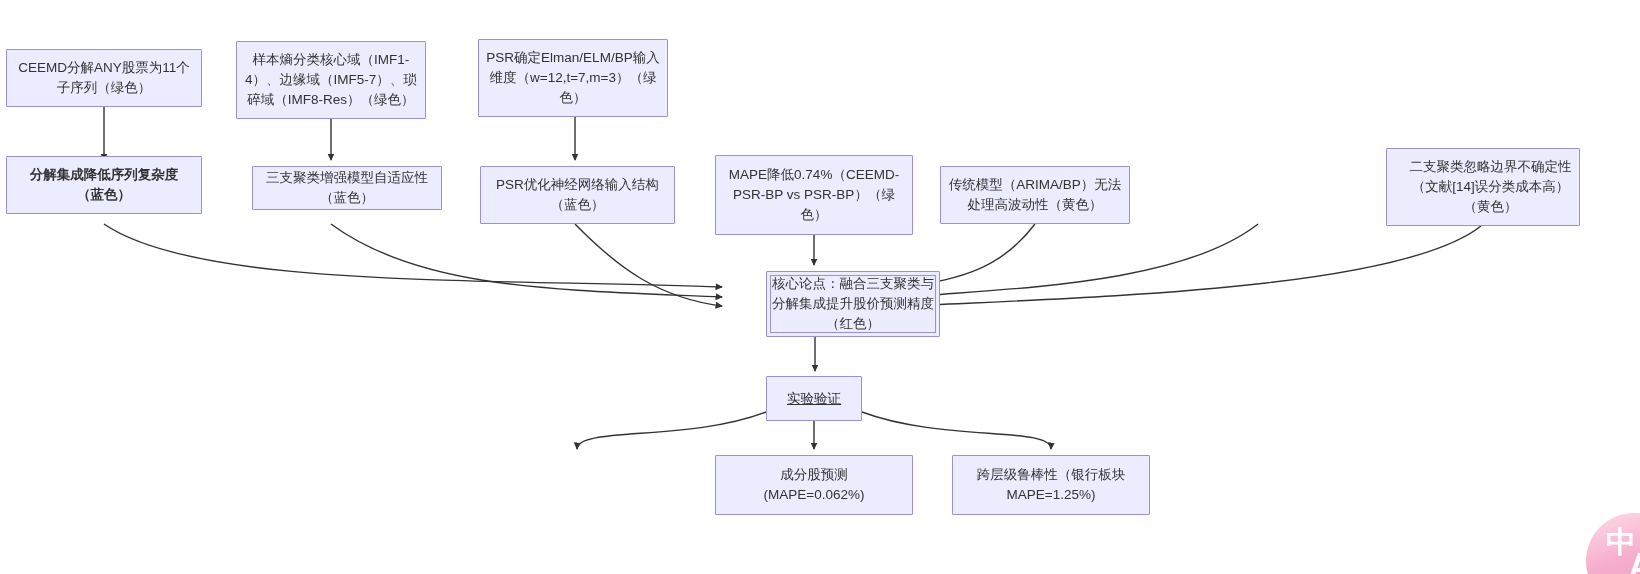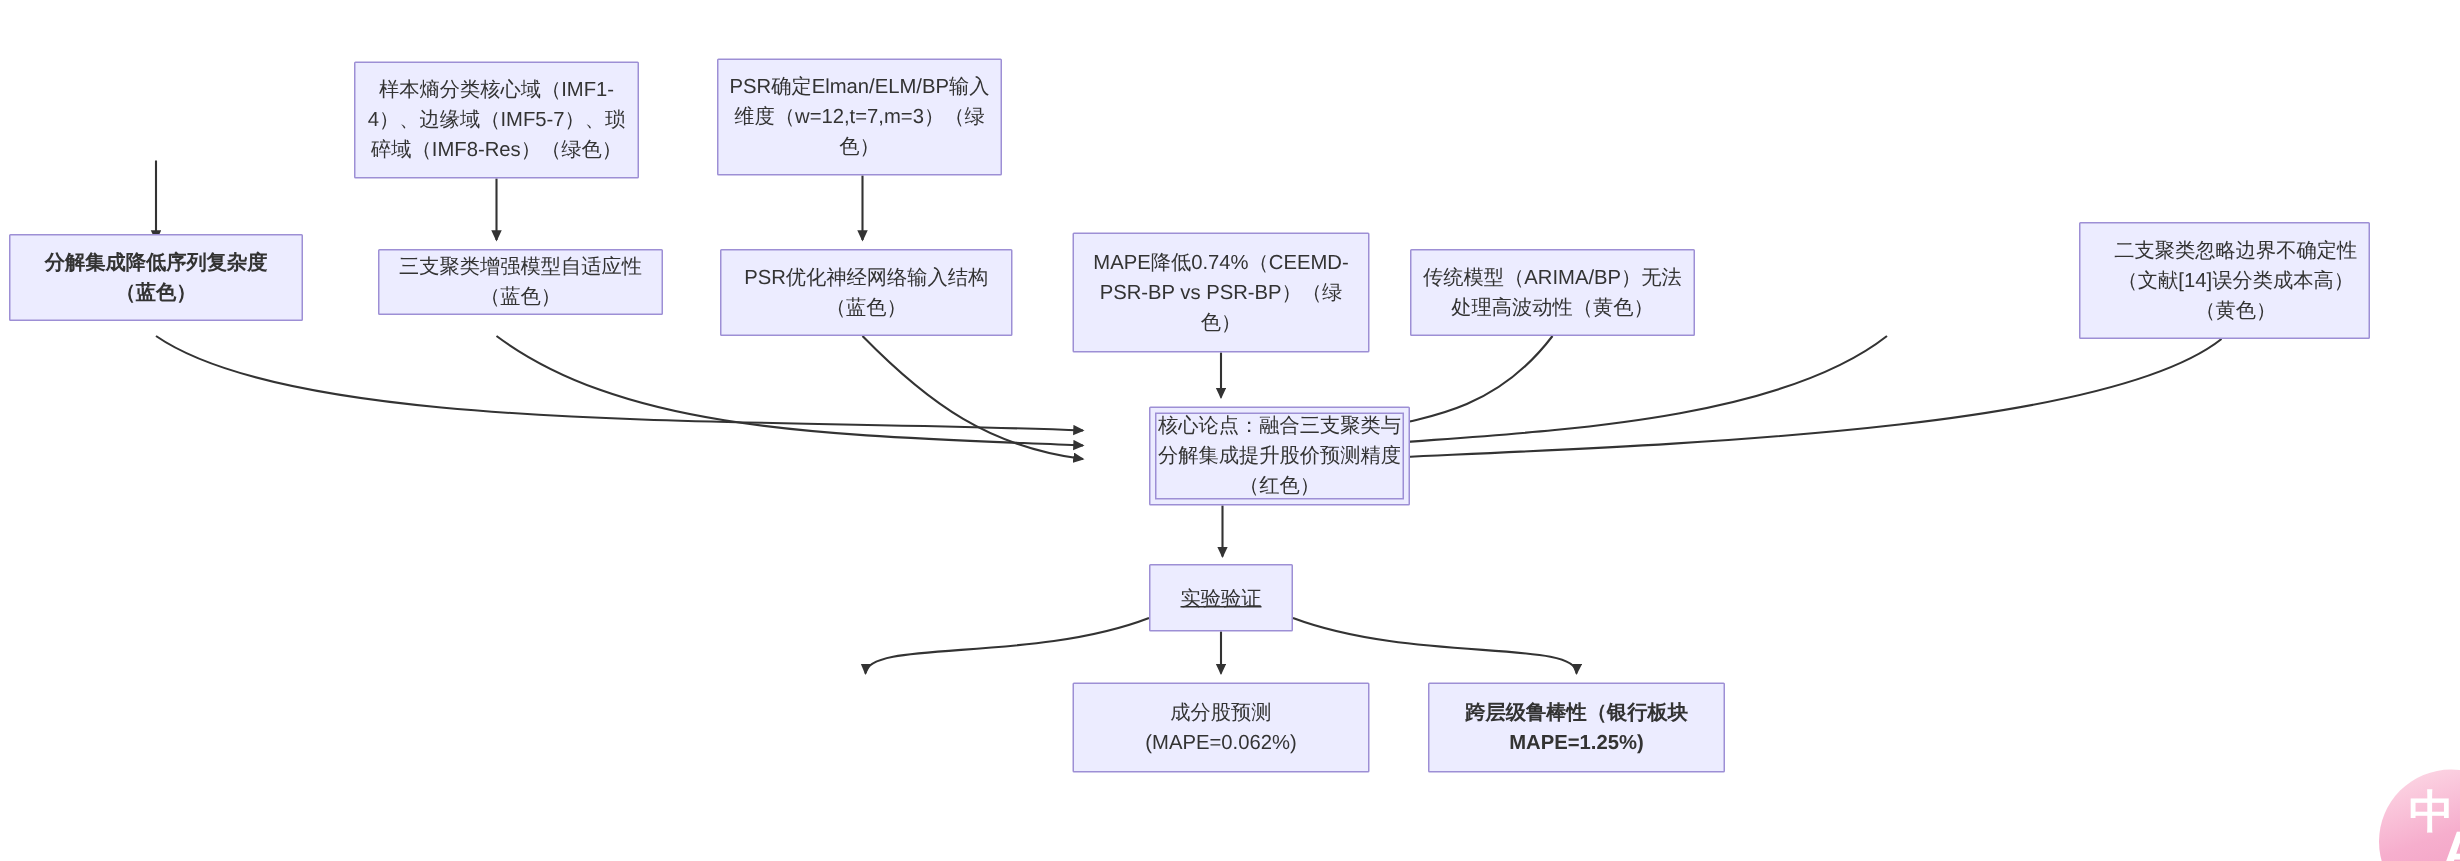--- a/index.html
+++ b/index.html
@@ -69,6 +69,8 @@
     </g>
   </svg>
 
+  <div class="node" style="left:6px; top:49px; width:196px; height:58px;">CEEMD分解ANY股票为11个
+子序列（绿色）</div>
   <div class="node" style="left:236px; top:41px; width:190px; height:78px;">样本熵分类核心域（IMF1-
 4）、边缘域（IMF5-7）、琐
 碎域（IMF8-Res）（绿色）</div>

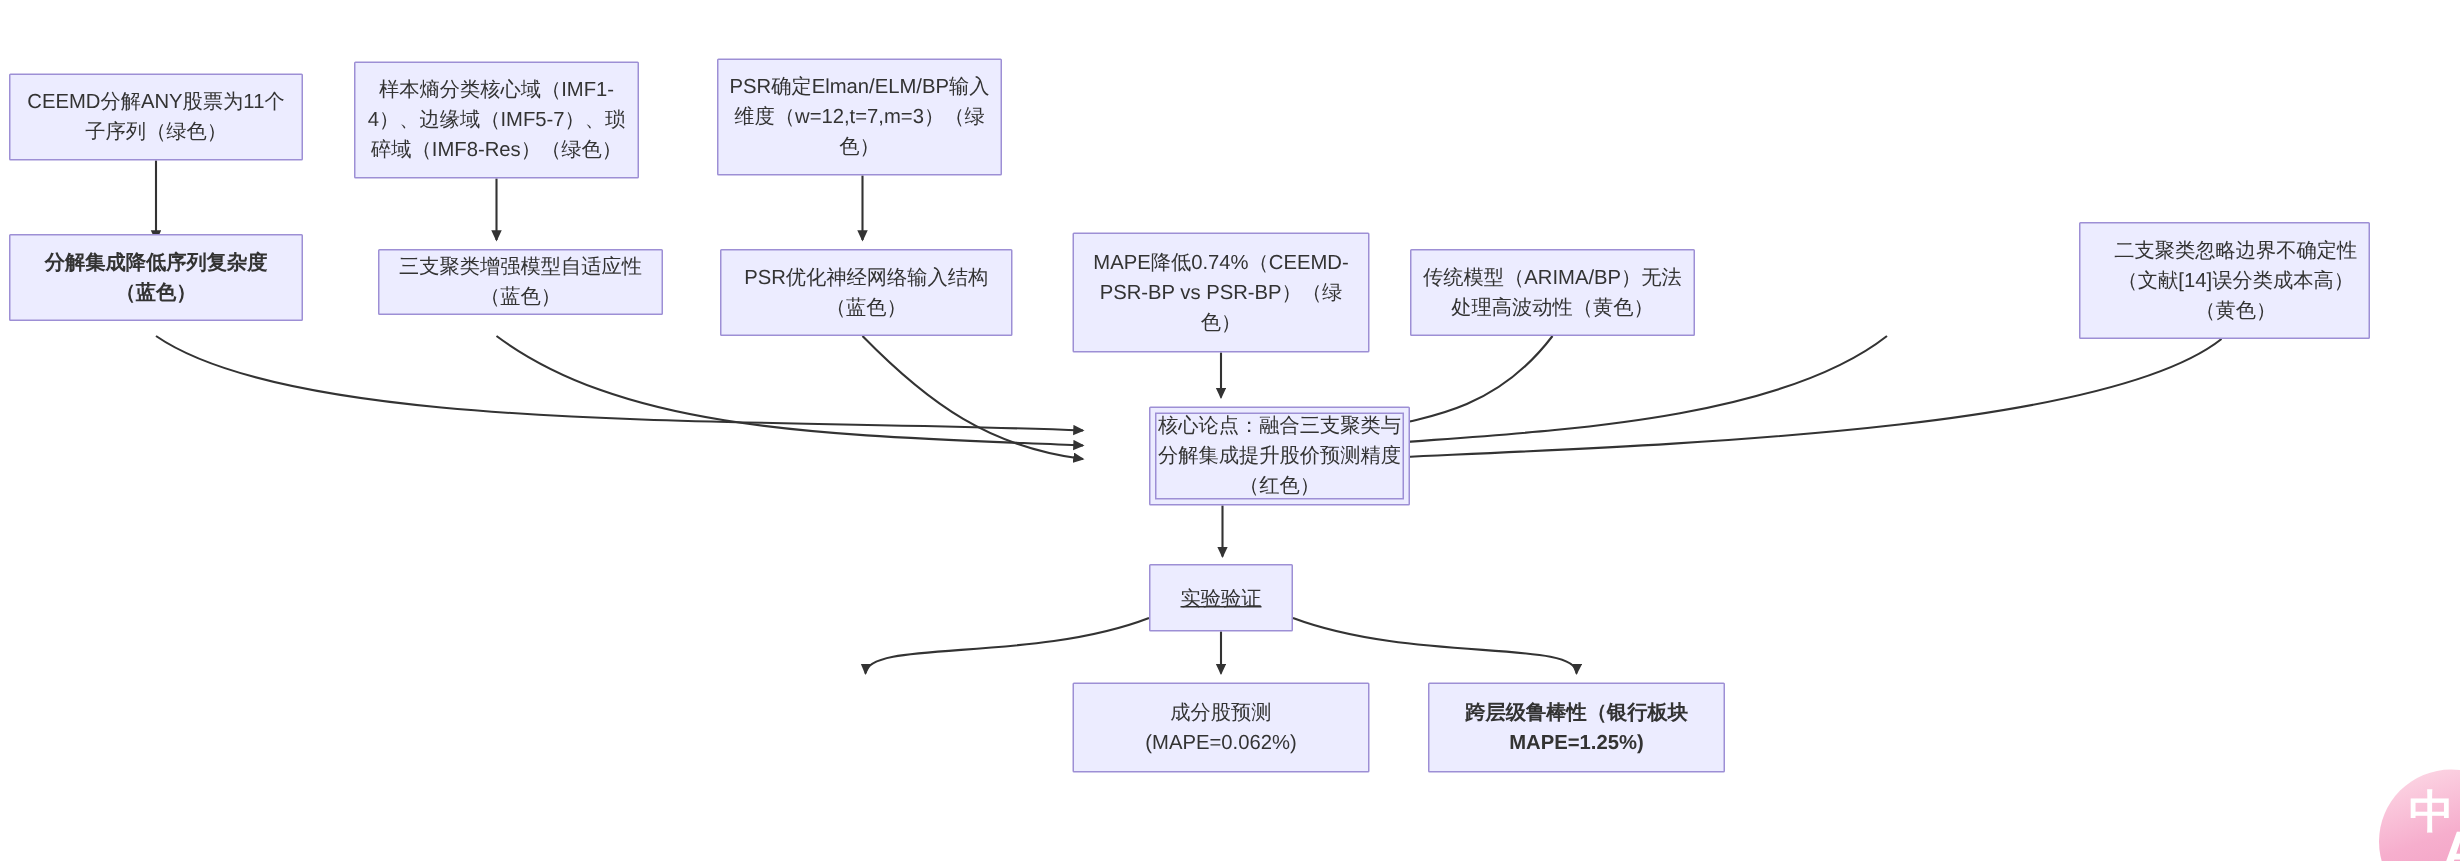--- a/index.html
+++ b/index.html
@@ -101,7 +101,7 @@
 
   <div class="node" style="left:715px; top:455px; width:198px; height:60px;">成分股预测
 (MAPE=0.062%)</div>
-  <div class="node" style="left:952px; top:455px; width:198px; height:60px;font-weight:bold;">跨层级鲁棒性（银行板块
+  <div class="node" style="left:952px; top:455px; width:198px; height:60px;">跨层级鲁棒性（银行板块
 MAPE=1.25%)</div>
 
   <div class="translate-badge">

